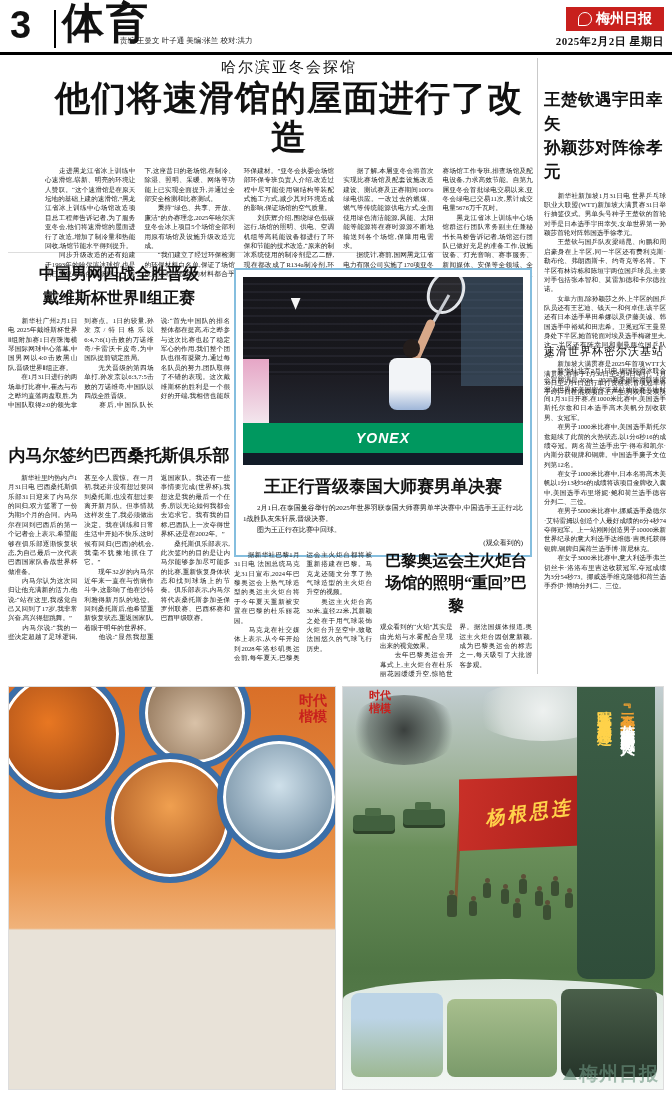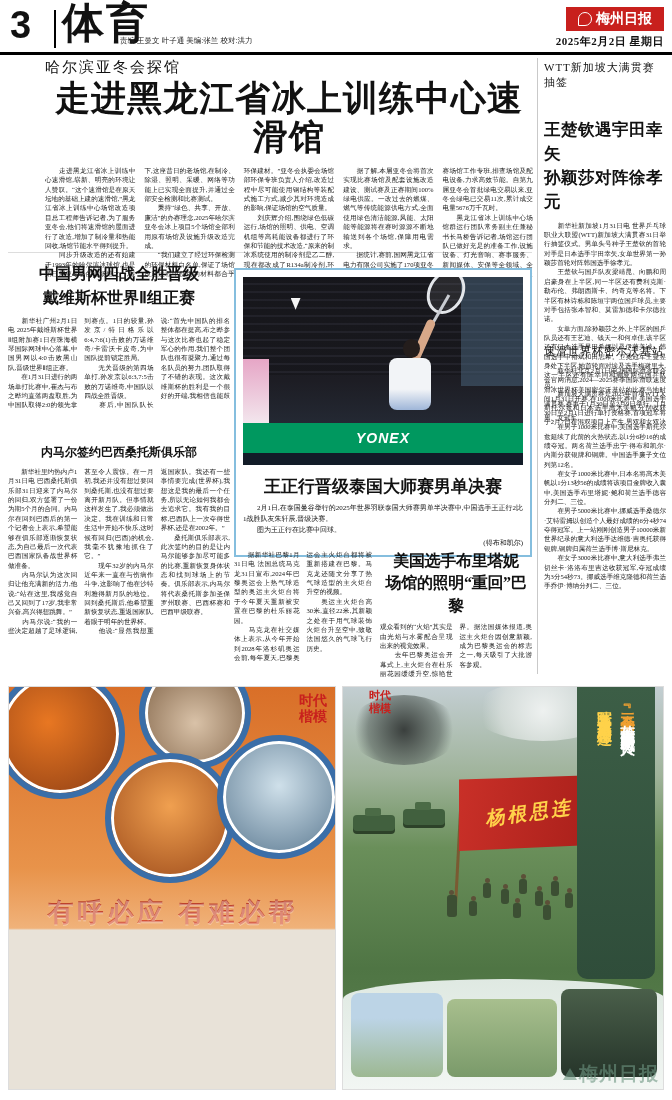--- a/index.html
+++ b/index.html
@@ -25,7 +25,7 @@
 
   
   #main-story{left:45px;top:58px;width:488px;}
-  #main-story .kicker{text-align:left;font-size:15px;letter-spacing:2px;margin-bottom:3px;}
+  #main-story .kicker{text-align:center;font-size:15px;letter-spacing:2px;margin-bottom:3px;}
   #main-story .headline{text-align:center;font-size:35px;font-weight:900;letter-spacing:1px;line-height:1.1;}
   .bodytext{font-size:6.6px;line-height:1.42;text-align:justify;color:#1a1a1a;white-space:pre-line;overflow:hidden;}
   #main-story .bodytext{margin-top:9px;column-count:5;column-gap:9px;height:118px;}

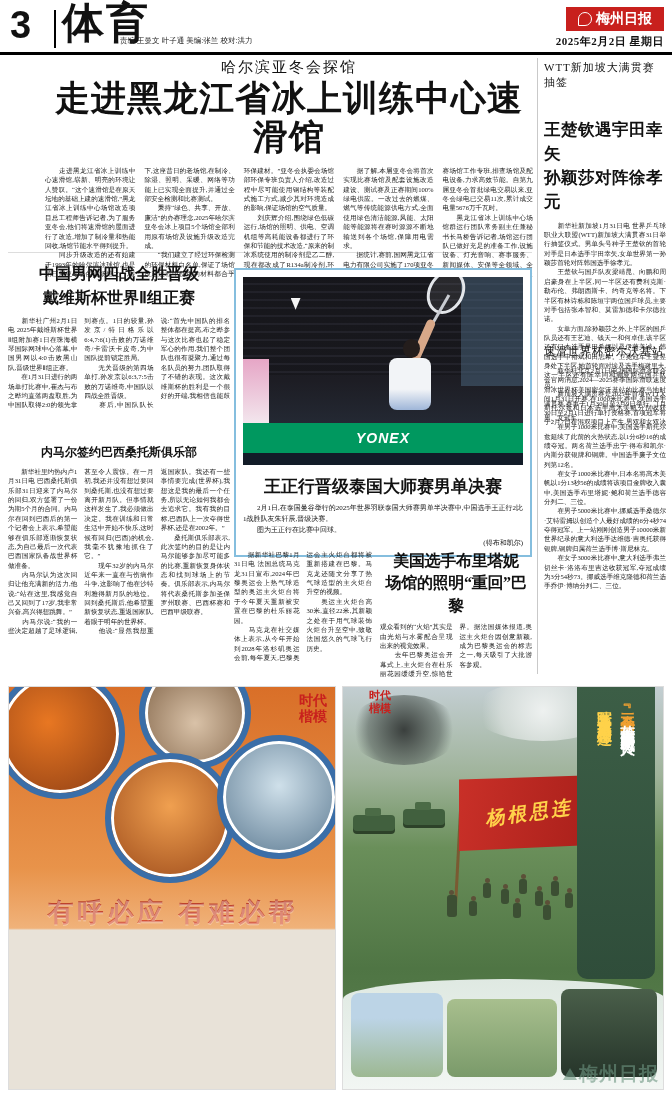--- a/index.html
+++ b/index.html
@@ -163,7 +163,6 @@
   </div>
 
   <div class="abs rail" id="wtt">
-    <div class="kicker">WTT新加坡大满贯赛抽签</div>
     <div class="hl">
       <span>王楚钦遇宇田幸矢</span><br>
       <span>孙颖莎对阵徐孝元</span>

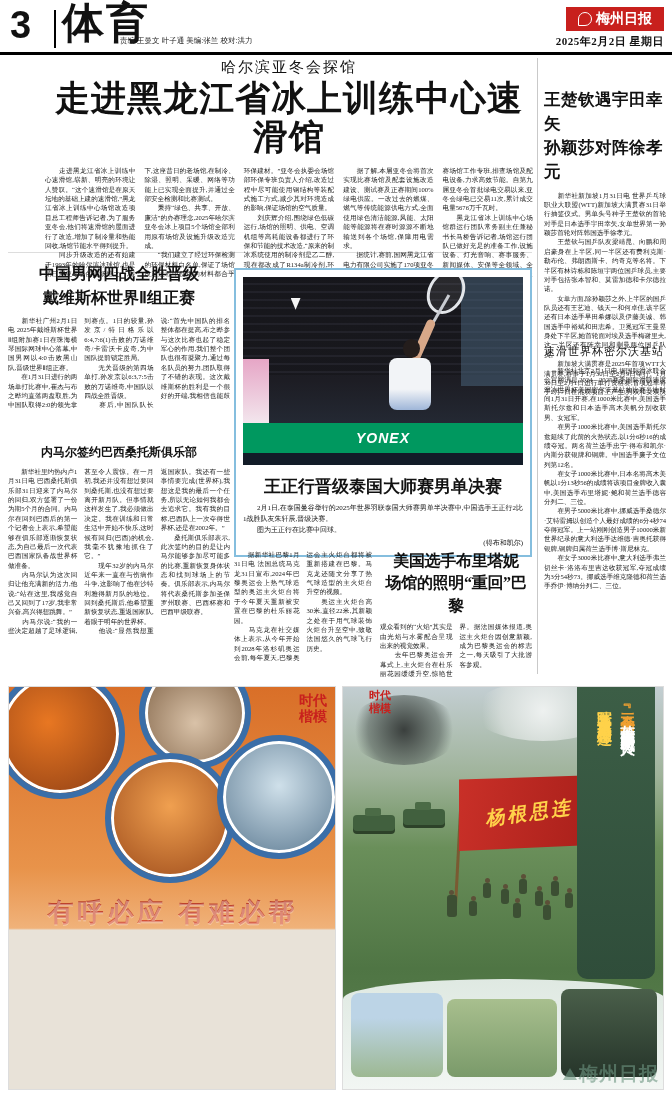--- a/index.html
+++ b/index.html
@@ -151,7 +151,7 @@
 
   <div class="abs" id="main-story">
     <div class="kicker">哈尔滨亚冬会探馆</div>
-    <div class="headline">走进黑龙江省冰上训练中心速滑馆</div>
+    <div class="headline">他们将速滑馆的屋面进行了改造</div>
     <div class="bodytext">　　走进黑龙江省冰上训练中心速滑馆,崭新、明亮的环境让人赞叹。“这个速滑馆是在原天坛地的基础上建的速滑馆,”黑龙江省冰上训练中心场馆改造项目总工程师告诉记者,为了服务亚冬会,他们将速滑馆的屋面进行了改造,增加了制冷量和热能回收,场馆节能水平得到提升。
 　　同步升级改造的还有始建于1993年的哈尔滨冰球馆,也是第三届亚冬会的主场馆之一,眼下,这座昔日的老场馆,在制冷、除湿、照明、采暖、网络等功能上已实现全面提升,并通过全部安全检测和比赛测试。
 　　秉持“绿色、共享、开放、廉洁”的办赛理念,2025年哈尔滨亚冬会冰上项目5个场馆全部利用原有场馆及设施升级改造完成。

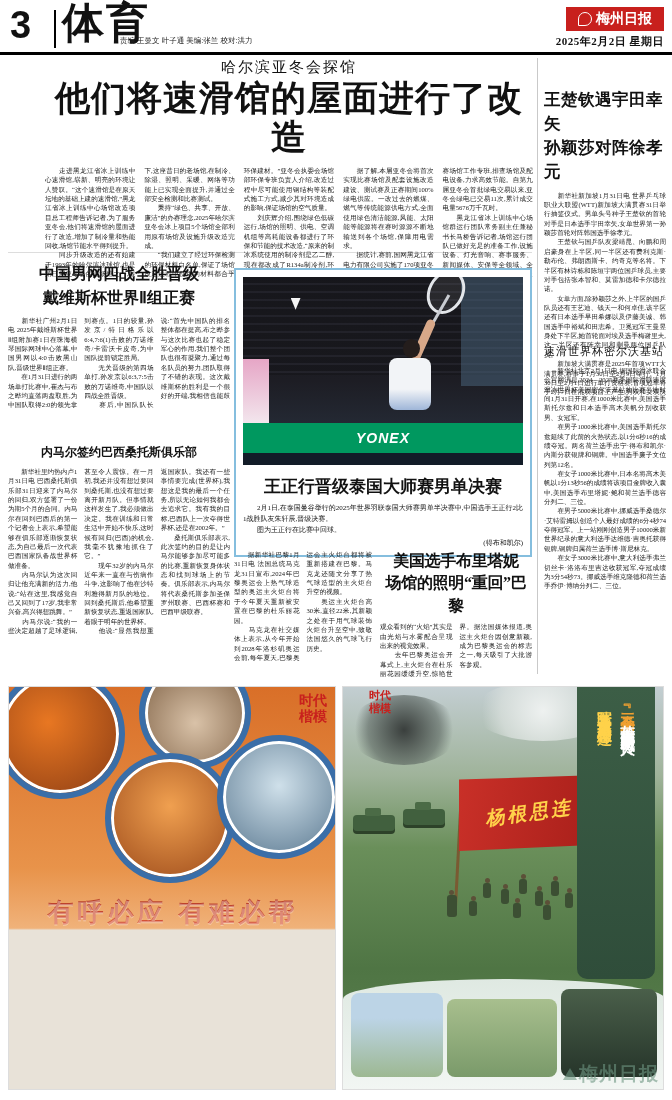--- a/index.html
+++ b/index.html
@@ -43,7 +43,7 @@
   #tennis .hl{text-align:center;font-size:16px;font-weight:900;line-height:1.5;}
   #tennis .bodytext{margin-top:6px;column-count:3;column-gap:7px;height:102px;}
   #neymar{left:8px;top:444px;width:222px;}
-  #neymar .hl{text-align:center;font-size:12px;font-weight:900;}
+  #neymar .hl{text-align:center;font-size:17px;font-weight:900;}
   #neymar .bodytext{margin-top:6px;column-count:3;column-gap:7px;height:212px;}
 
   

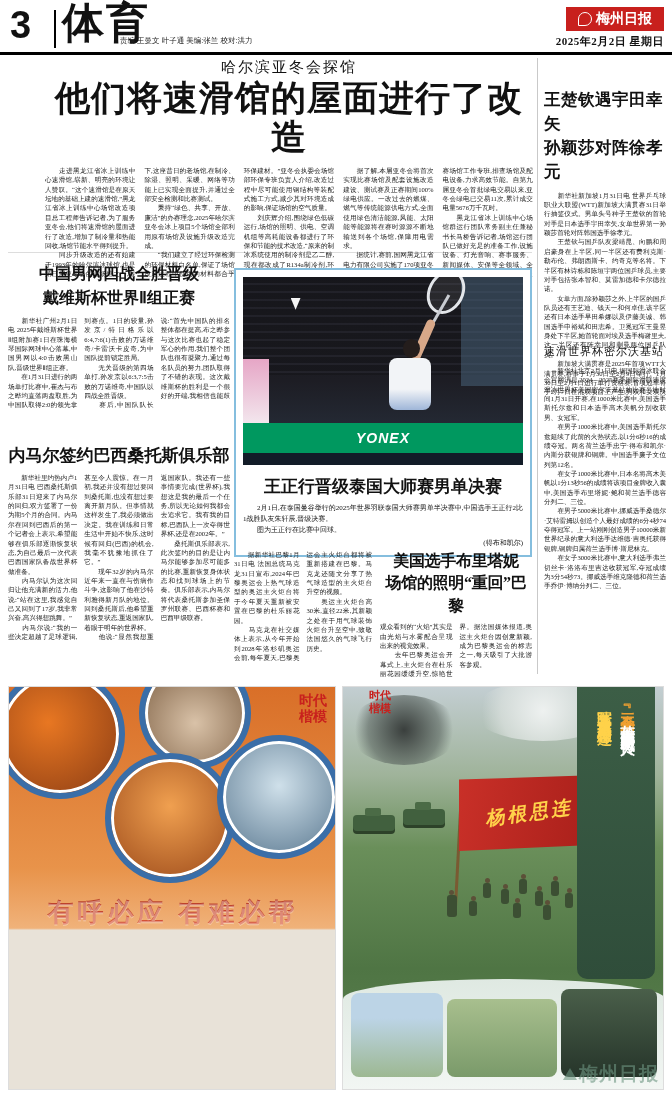--- a/index.html
+++ b/index.html
@@ -222,7 +222,7 @@
     <div class="hl">王正行晋级泰国大师赛男单决赛</div>
     <div class="cap">　　2月1日,在泰国曼谷举行的2025年世界羽联泰国大师赛男单半决赛中,中国选手王正行2比1战胜队友朱轩辰,晋级决赛。
 　　图为王正行在比赛中回球。</div>
-    <div class="credit">(得布和凯尔)</div>
+    <div class="credit">(观众看到的)</div>
   </div>
 
   <div class="abs" id="paris">

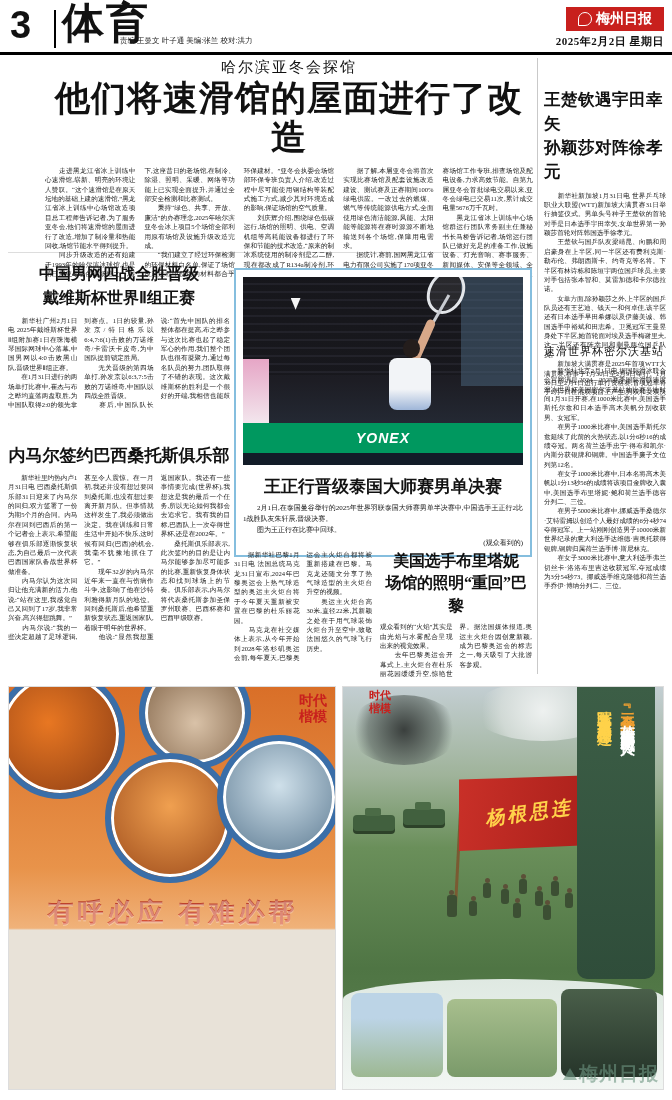--- a/index.html
+++ b/index.html
@@ -233,7 +233,7 @@
     </div>
     <div class="pr">
       <div class="hl">
-        <span>美国选手布里塔妮</span><br>
+        <span>巴黎奥运会主火炬台</span><br>
         <span>场馆的照明“重回”巴黎</span>
       </div>
       <div class="bodytext">观众看到的“火焰”其实是由光焰与水雾配合呈现出来的视觉效果。

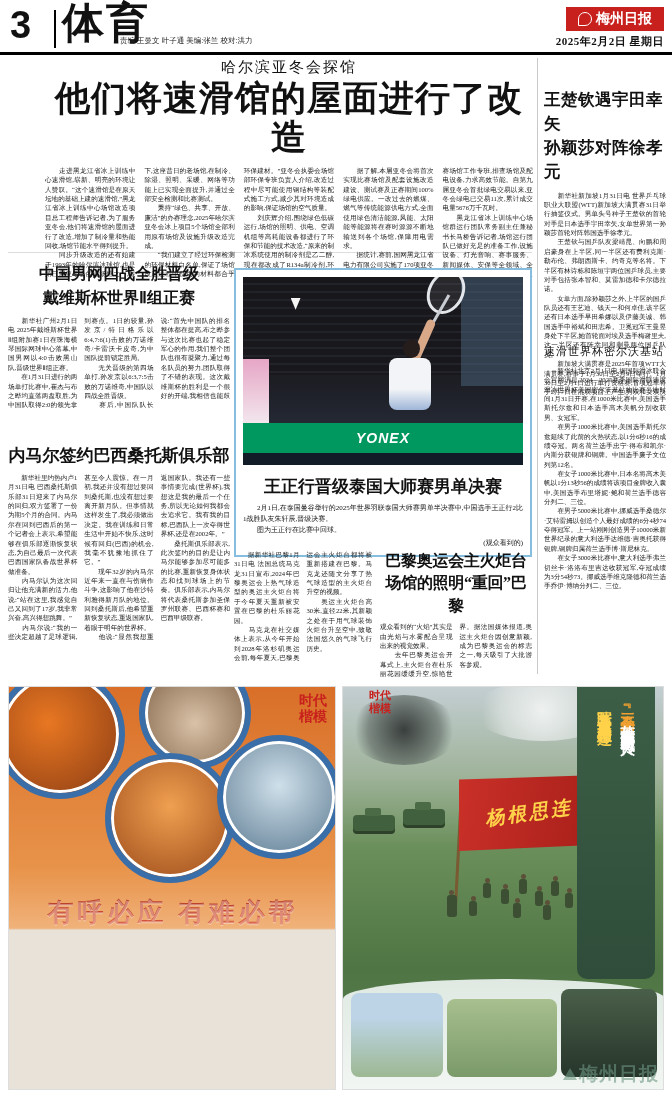--- a/index.html
+++ b/index.html
@@ -247,7 +247,6 @@
     <div class="abs pcirc" id="pc3"></div>
     <div class="abs pcirc" id="pc4"></div>
     <div class="abs seal" id="seal-l">时代楷模</div>
-    <div class="abs" id="slogan">有呼必应 有难必帮</div>
   </div>
 
   <div class="abs poster" id="poster-r">

